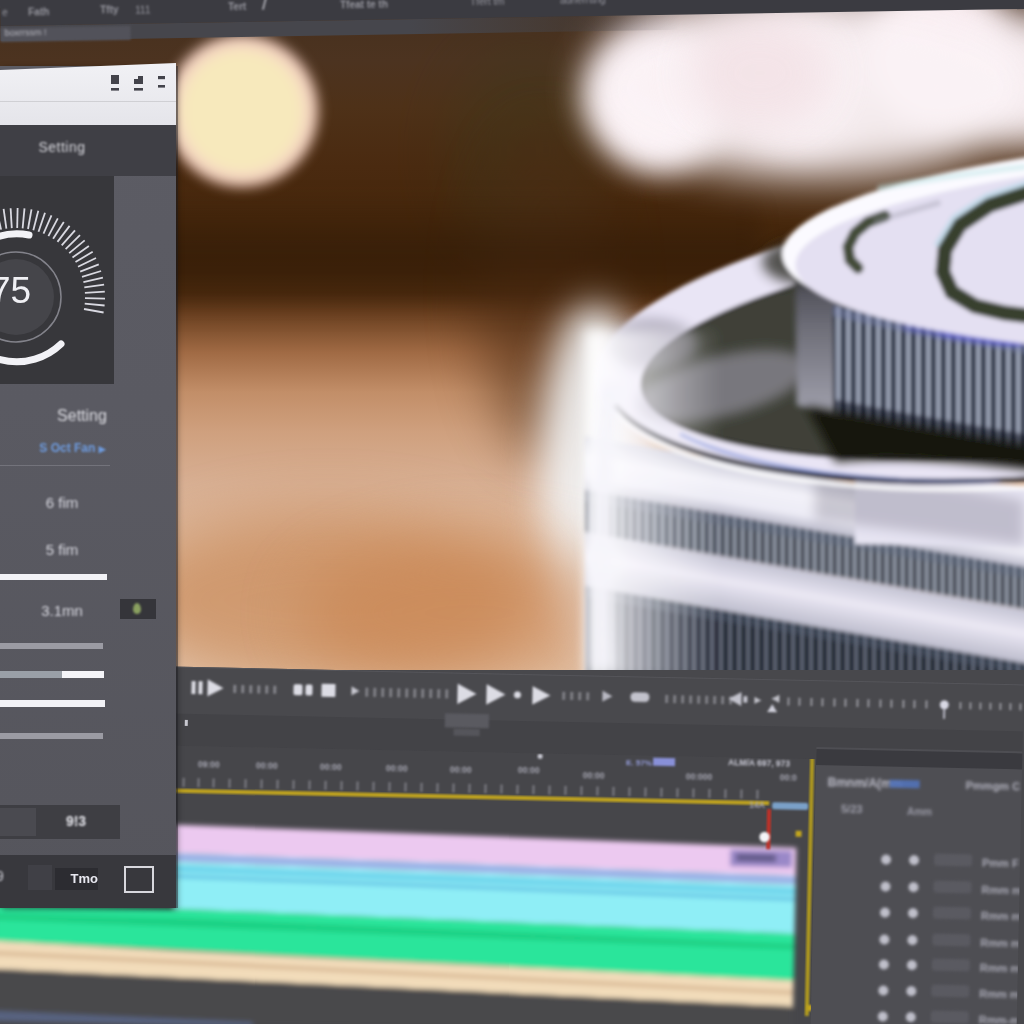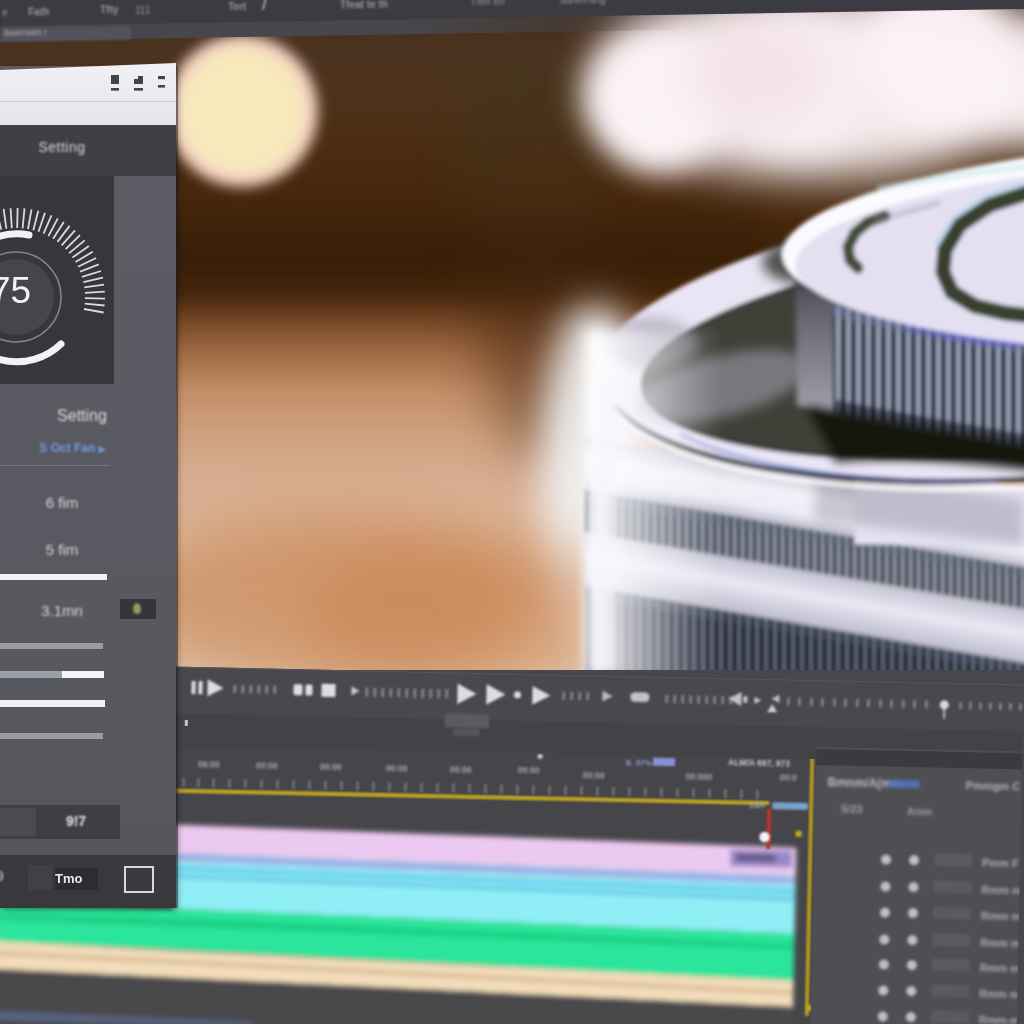--- a/index.html
+++ b/index.html
@@ -491,7 +491,7 @@
 
   <div class="abs" style="left:0;top:805px;width:120px;height:34px;background:#3e3e43;"></div>
   <div class="abs" style="left:0;top:808px;width:36px;height:28px;background:#4a4a50;"></div>
-  <div class="abs" style="left:52px;top:813px;width:48px;text-align:center;color:#e8e8ee;font-size:14px;font-weight:bold;filter:blur(.8px);">9!7</div>
+  <div class="abs" style="left:52px;top:813px;width:48px;text-align:center;color:#e8e8ee;font-size:14px;font-weight:bold;filter:blur(.8px);">9!3</div>
 
   <div class="abs" style="left:0;top:855px;width:176px;height:53px;background:#38383d;"></div>
   <div class="abs" style="left:-4px;top:868px;color:#c8c8d0;font-size:14px;filter:blur(.8px);">9</div>

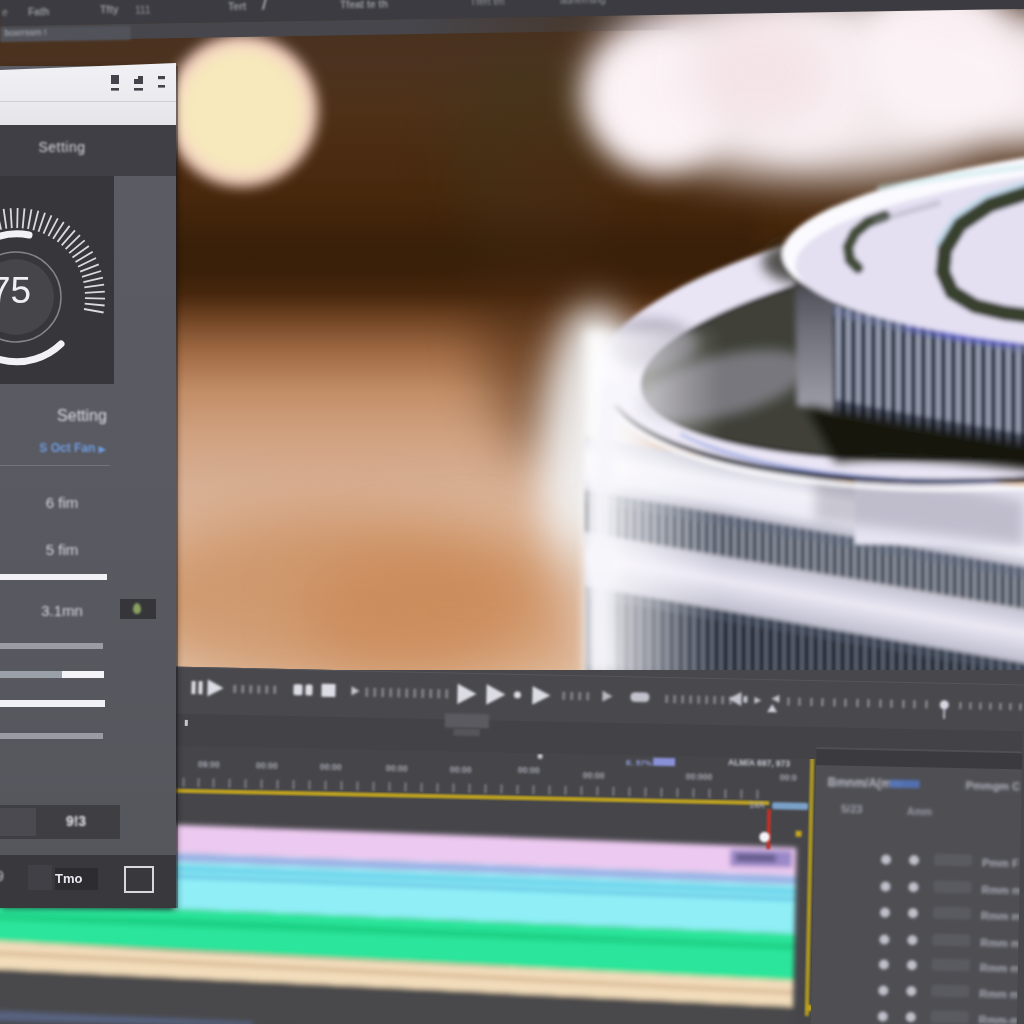--- a/index.html
+++ b/index.html
@@ -497,7 +497,7 @@
   <div class="abs" style="left:-4px;top:868px;color:#c8c8d0;font-size:14px;filter:blur(.8px);">9</div>
   <div class="abs" style="left:28px;top:865px;width:24px;height:25px;background:#404046;"></div>
   <div class="abs" style="left:55px;top:868px;width:43px;height:22px;background:#2c2c31;"></div>
-  <div class="abs" style="left:55px;top:871px;width:43px;text-align:left;color:#e8e8f0;font-size:13px;font-weight:bold;filter:blur(.7px);">Tmo</div>
+  <div class="abs" style="left:55px;top:871px;width:43px;text-align:right;color:#e8e8f0;font-size:13px;font-weight:bold;filter:blur(.7px);">Tmo</div>
   <div class="abs" style="left:124px;top:866px;width:26px;height:23px;border:2.5px solid #d8d8de;filter:blur(.6px);"></div>
 
 </div>

